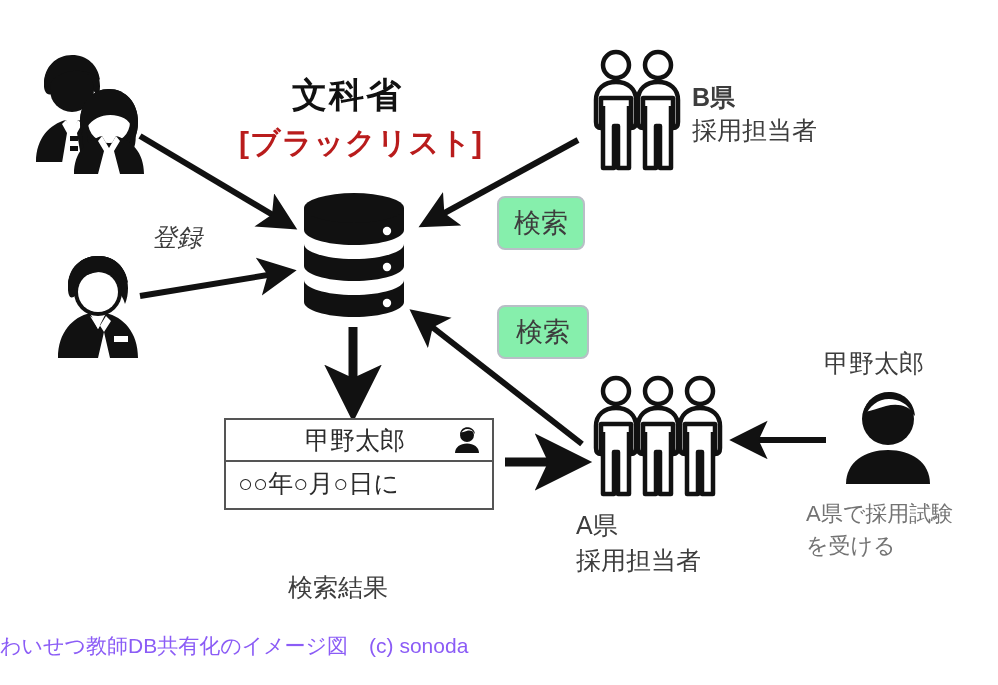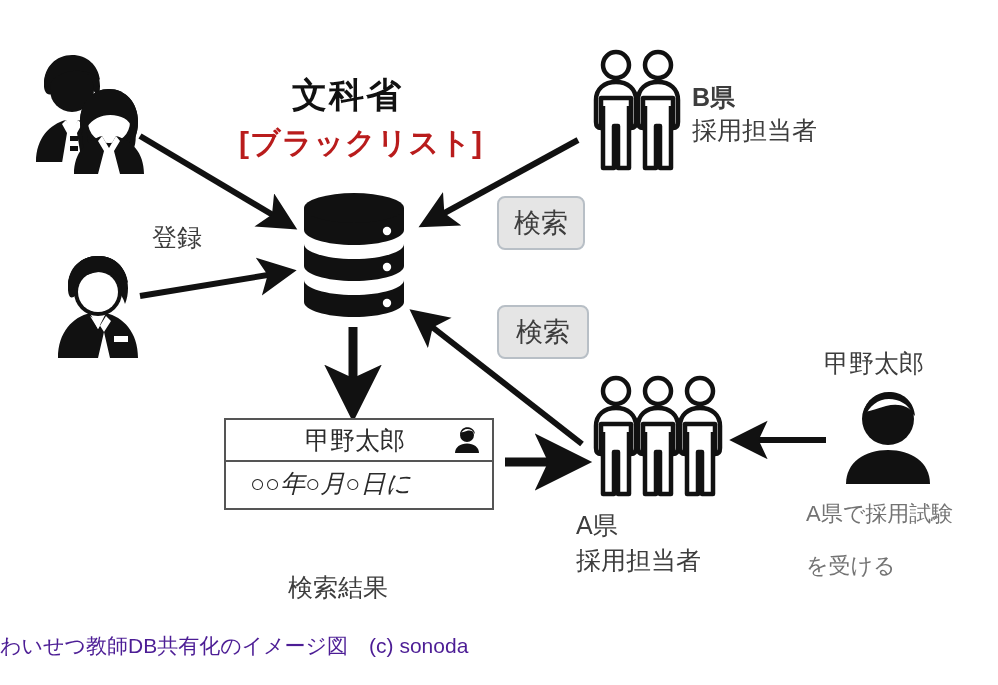--- a/index.html
+++ b/index.html
@@ -276,7 +276,7 @@
 
   <div class="label label-subtitle" style="left:239px; top:124px;">[ブラックリスト]</div>
 
-  <div class="label label-md" style="left:152px; top:222px;">登録</div>
+  <div class="label label-md" style="left:152px; top:222px;font-style:italic;">登録</div>
 
   <div class="label label-md" style="left:692px; top:82px;font-weight:bold;">B県</div>
   <div class="label label-md" style="left:692px; top:115px;">採用担当者</div>

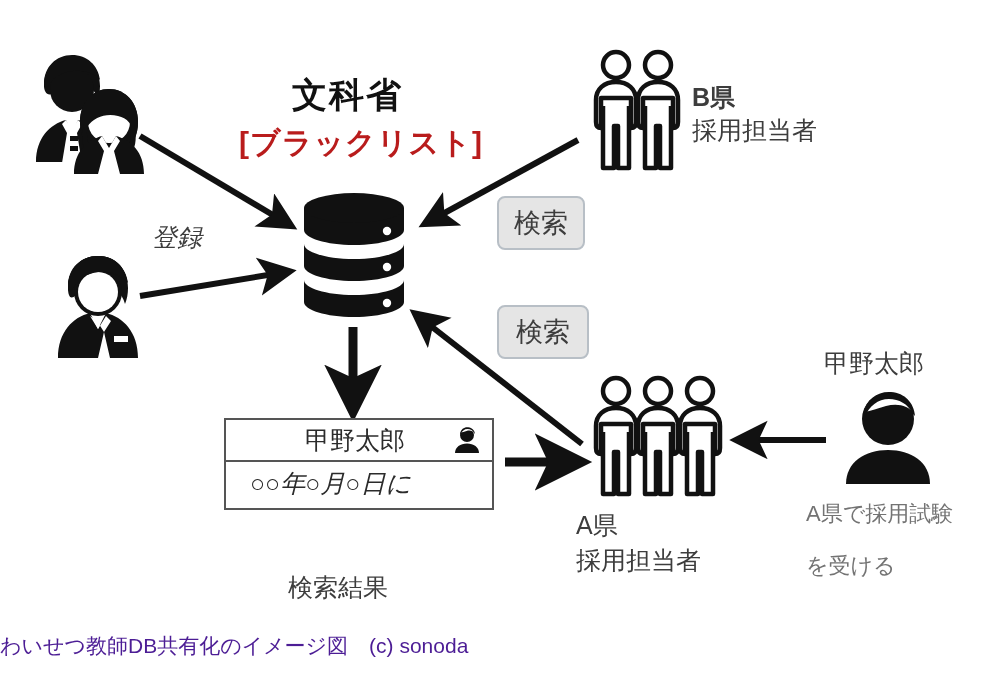--- a/index.html
+++ b/index.html
@@ -72,7 +72,7 @@
     position: absolute;
     border: 2px solid #b8bfc6;
     border-radius: 8px;
-    background: #e5e5e5;
+    background: #86efac;
     display: flex;
     align-items: center;
     justify-content: center;

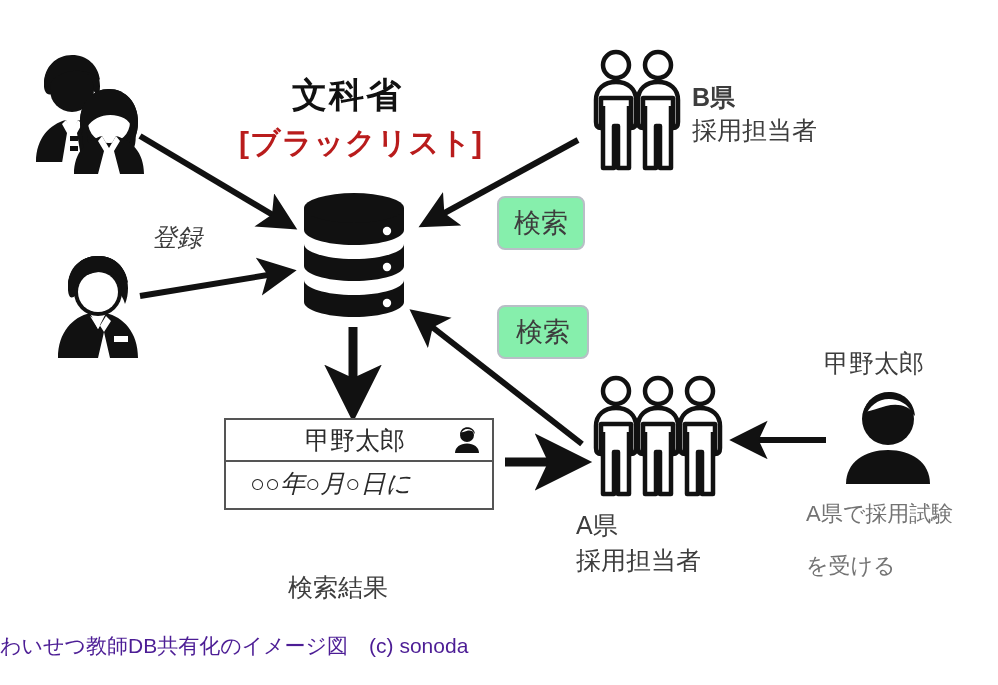--- a/index.html
+++ b/index.html
@@ -107,8 +107,7 @@
     padding-left: 18px;
   }
   #result-card-body {
-    padding: 4px 10px 8px 24px;
-    font-style: italic;
+    padding: 4px 10px 8px 12px;
   }
   .result-line {
     font-size: 25px;

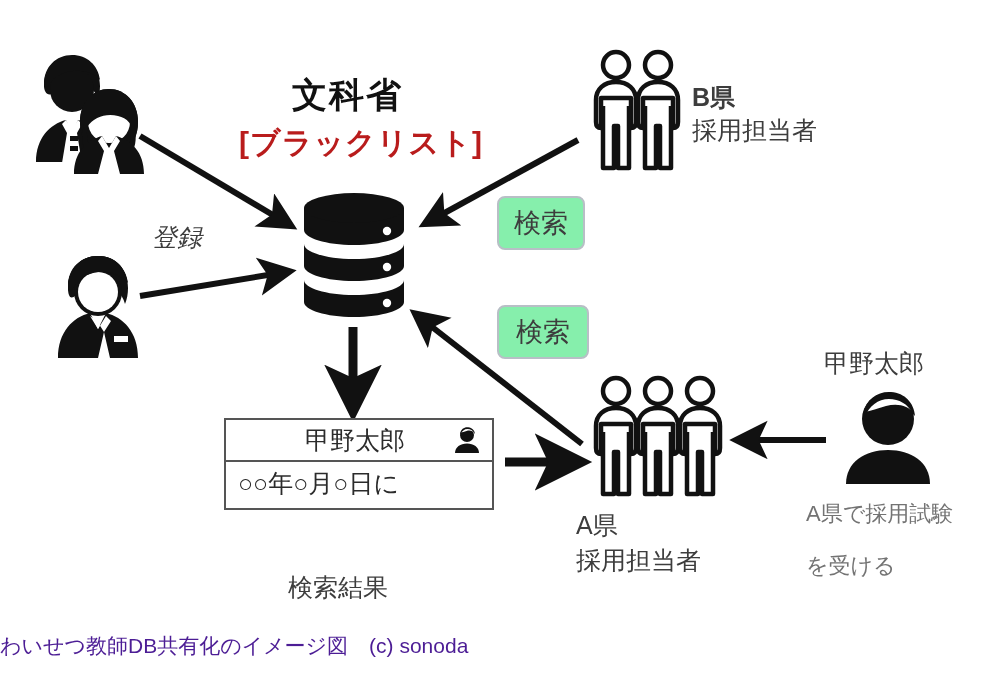--- a/index.html
+++ b/index.html
@@ -286,7 +286,7 @@
   <div class="label label-md" style="left:824px; top:348px;">甲野太郎</div>
 
   <div class="label label-sm" style="left:806px; top:500px;">A県で採用試験</div>
-  <div class="label label-sm" style="left:806px; top:552px;">を受ける</div>
+  <div class="label label-sm" style="left:806px; top:532px;">を受ける</div>
 
   <div class="label label-md" style="left:288px; top:572px;">検索結果</div>
 

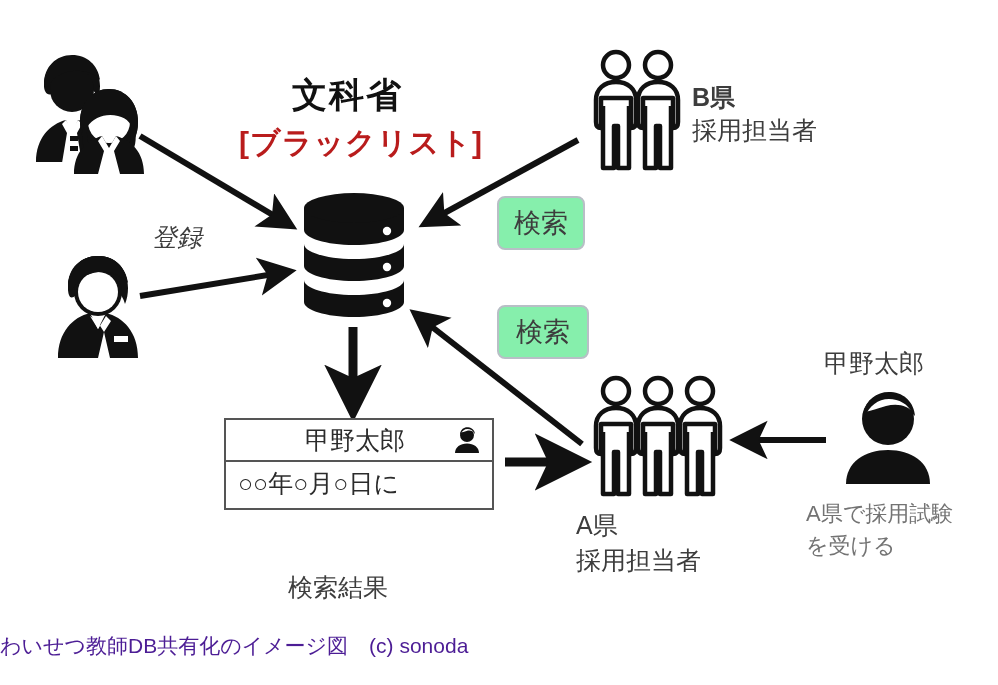--- a/index.html
+++ b/index.html
@@ -123,7 +123,7 @@
     top: 632px;
     width: 820px;
     font-size: 21px;
-    color: #4c1d95;
+    color: #8b5cf6;
     white-space: pre;
   }
 </style>

